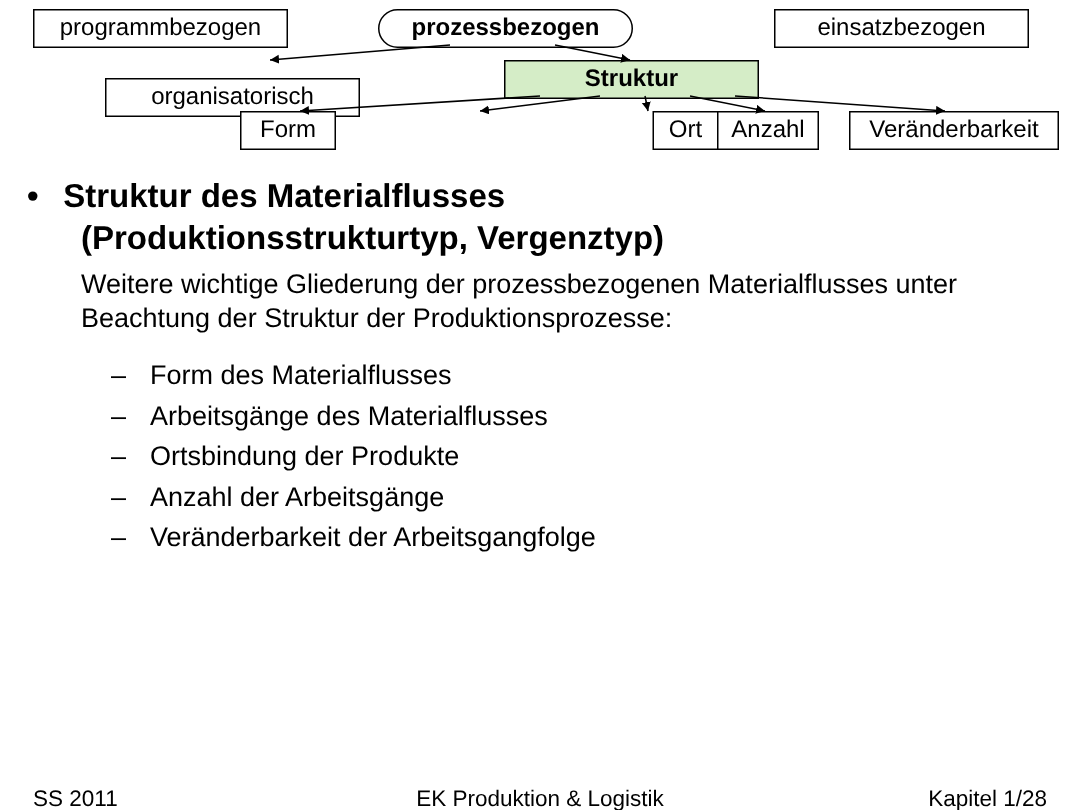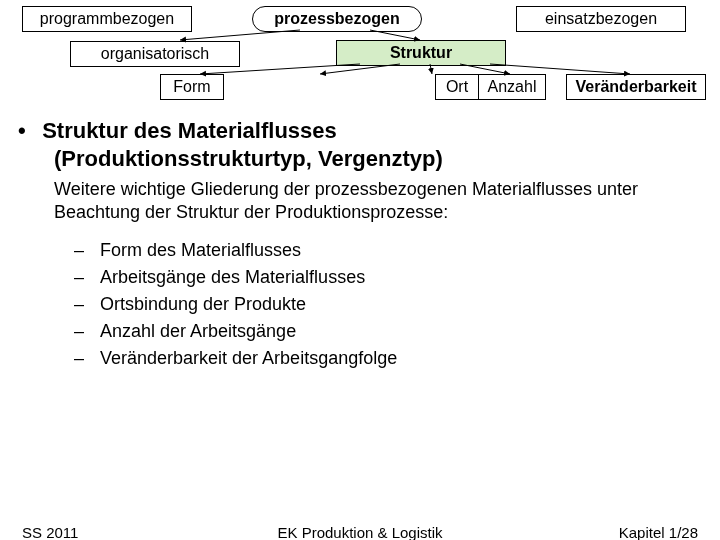--- a/index.html
+++ b/index.html
@@ -33,7 +33,7 @@
   .row1-a { left: 22px;  top: 6px;  width: 170px; }
   .row1-b { left: 252px; top: 6px;  width: 170px; font-weight: bold; border-radius: 13px; }
   .row1-c { left: 516px; top: 6px;  width: 170px; }
-  .row2-a { left: 70px;  top: 41px; width: 170px; text-align: center; }
+  .row2-a { left: 70px;  top: 52px; width: 170px; text-align: center; }
   .row2-b { left: 336px; top: 40px; width: 170px; font-weight: bold; }
   .row3-a  { left: 160px; top: 74px; width: 64px; }
   .row3-b  { left: 268px; top: 74px; width: 100px; }

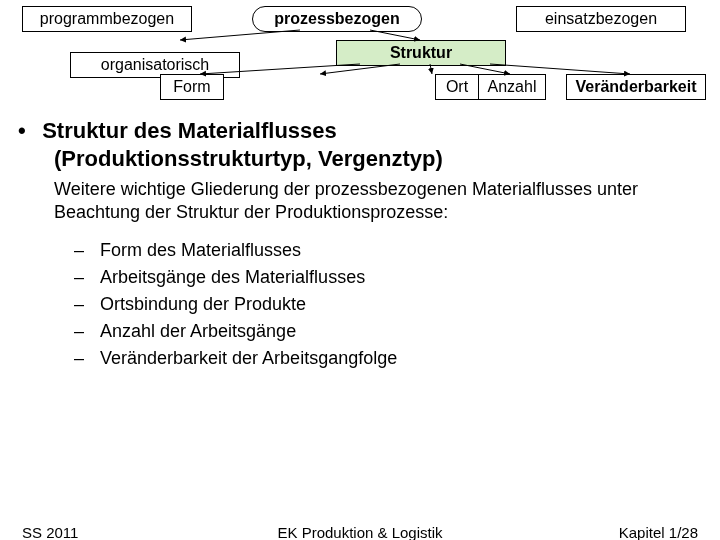--- a/index.html
+++ b/index.html
@@ -39,7 +39,7 @@
   .row3-b  { left: 268px; top: 74px; width: 100px; }
   .row3-c  { left: 412px; top: 74px; width: 44px; margin-left: 23px; }
   .row3-d  { left: 478px; top: 74px; width: 68px; }
-  .row3-e  { left: 566px; top: 74px; width: 140px; font-weight: bold; }
+  .row3-e  { left: 566px; top: 74px; width: 140px; }
   svg.arrows {
     position: absolute;
     left: 0; top: 0;

